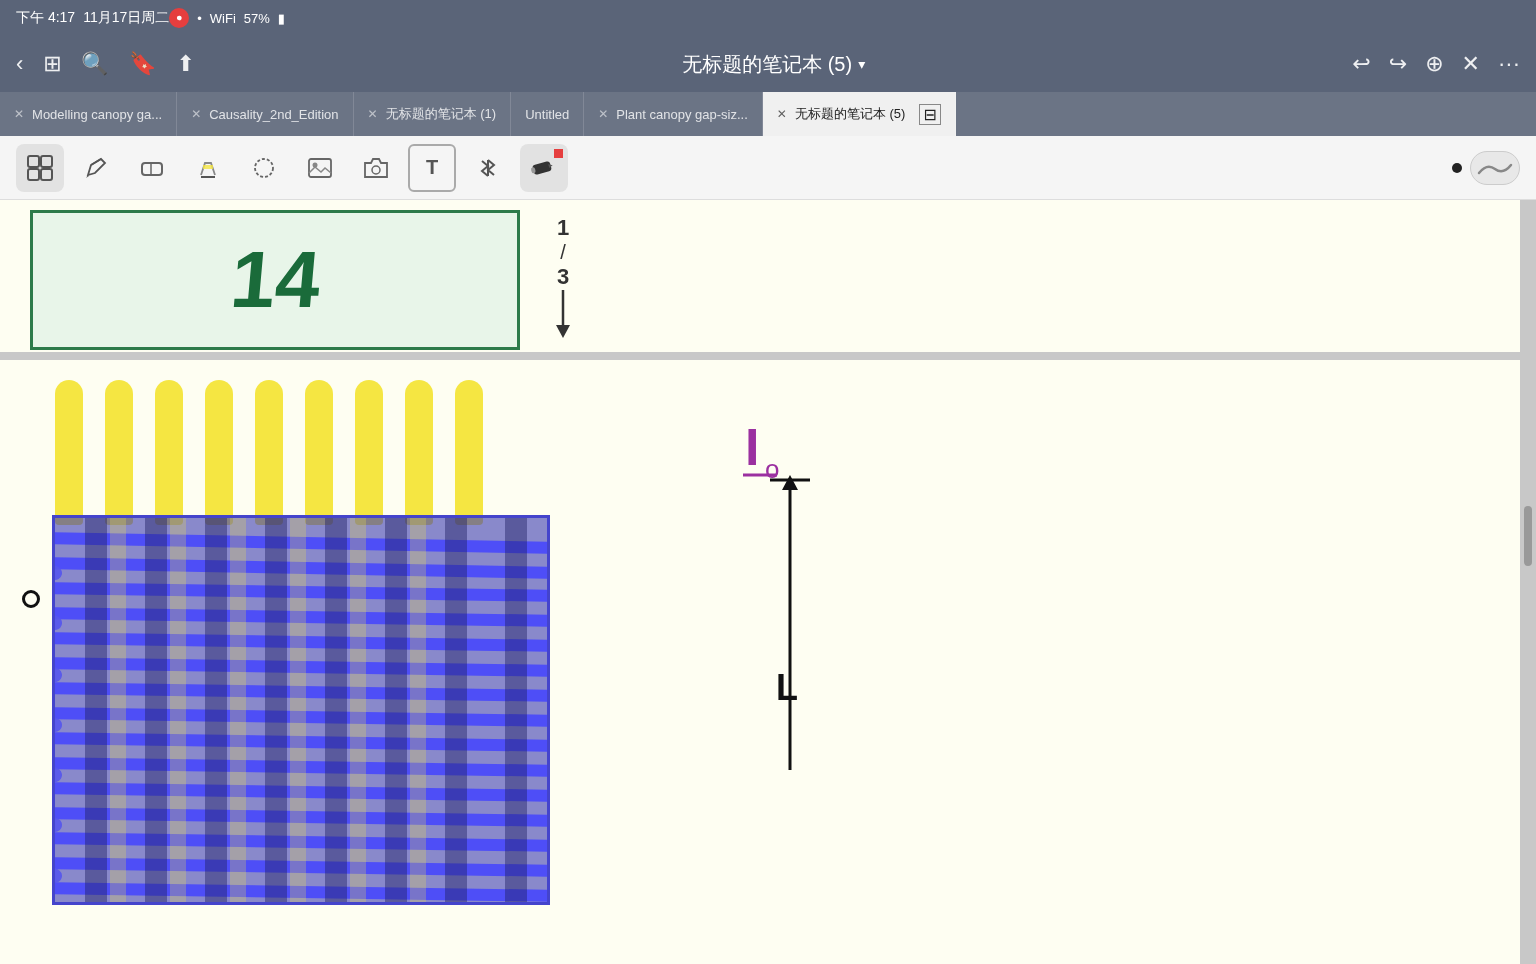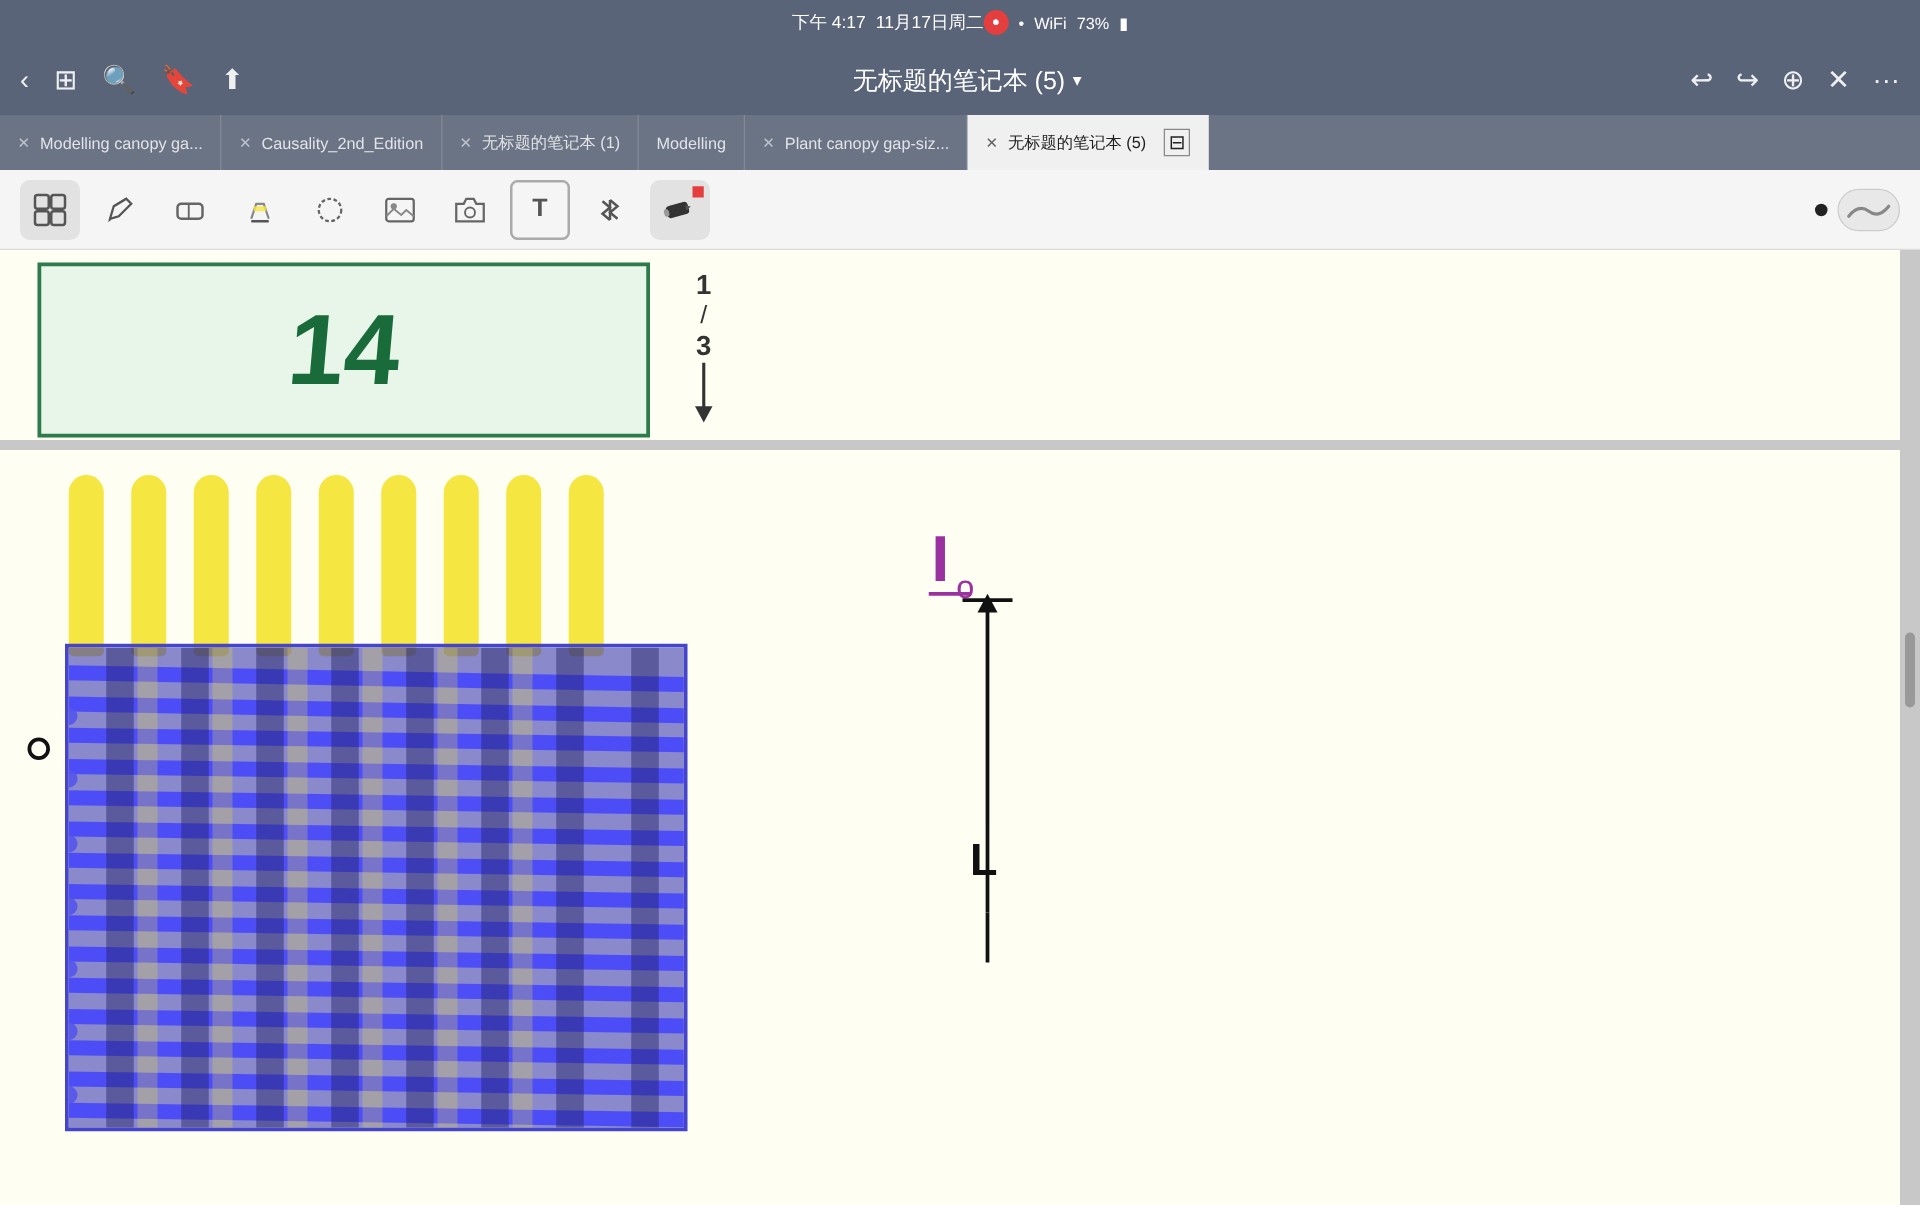--- a/index.html
+++ b/index.html
@@ -17,7 +17,7 @@
       background: #5a6478;
       display: flex;
       align-items: center;
-      justify-content: center;
+      justify-content: flex-start;
       padding: 0 16px;
       color: white;
       font-size: 14px;

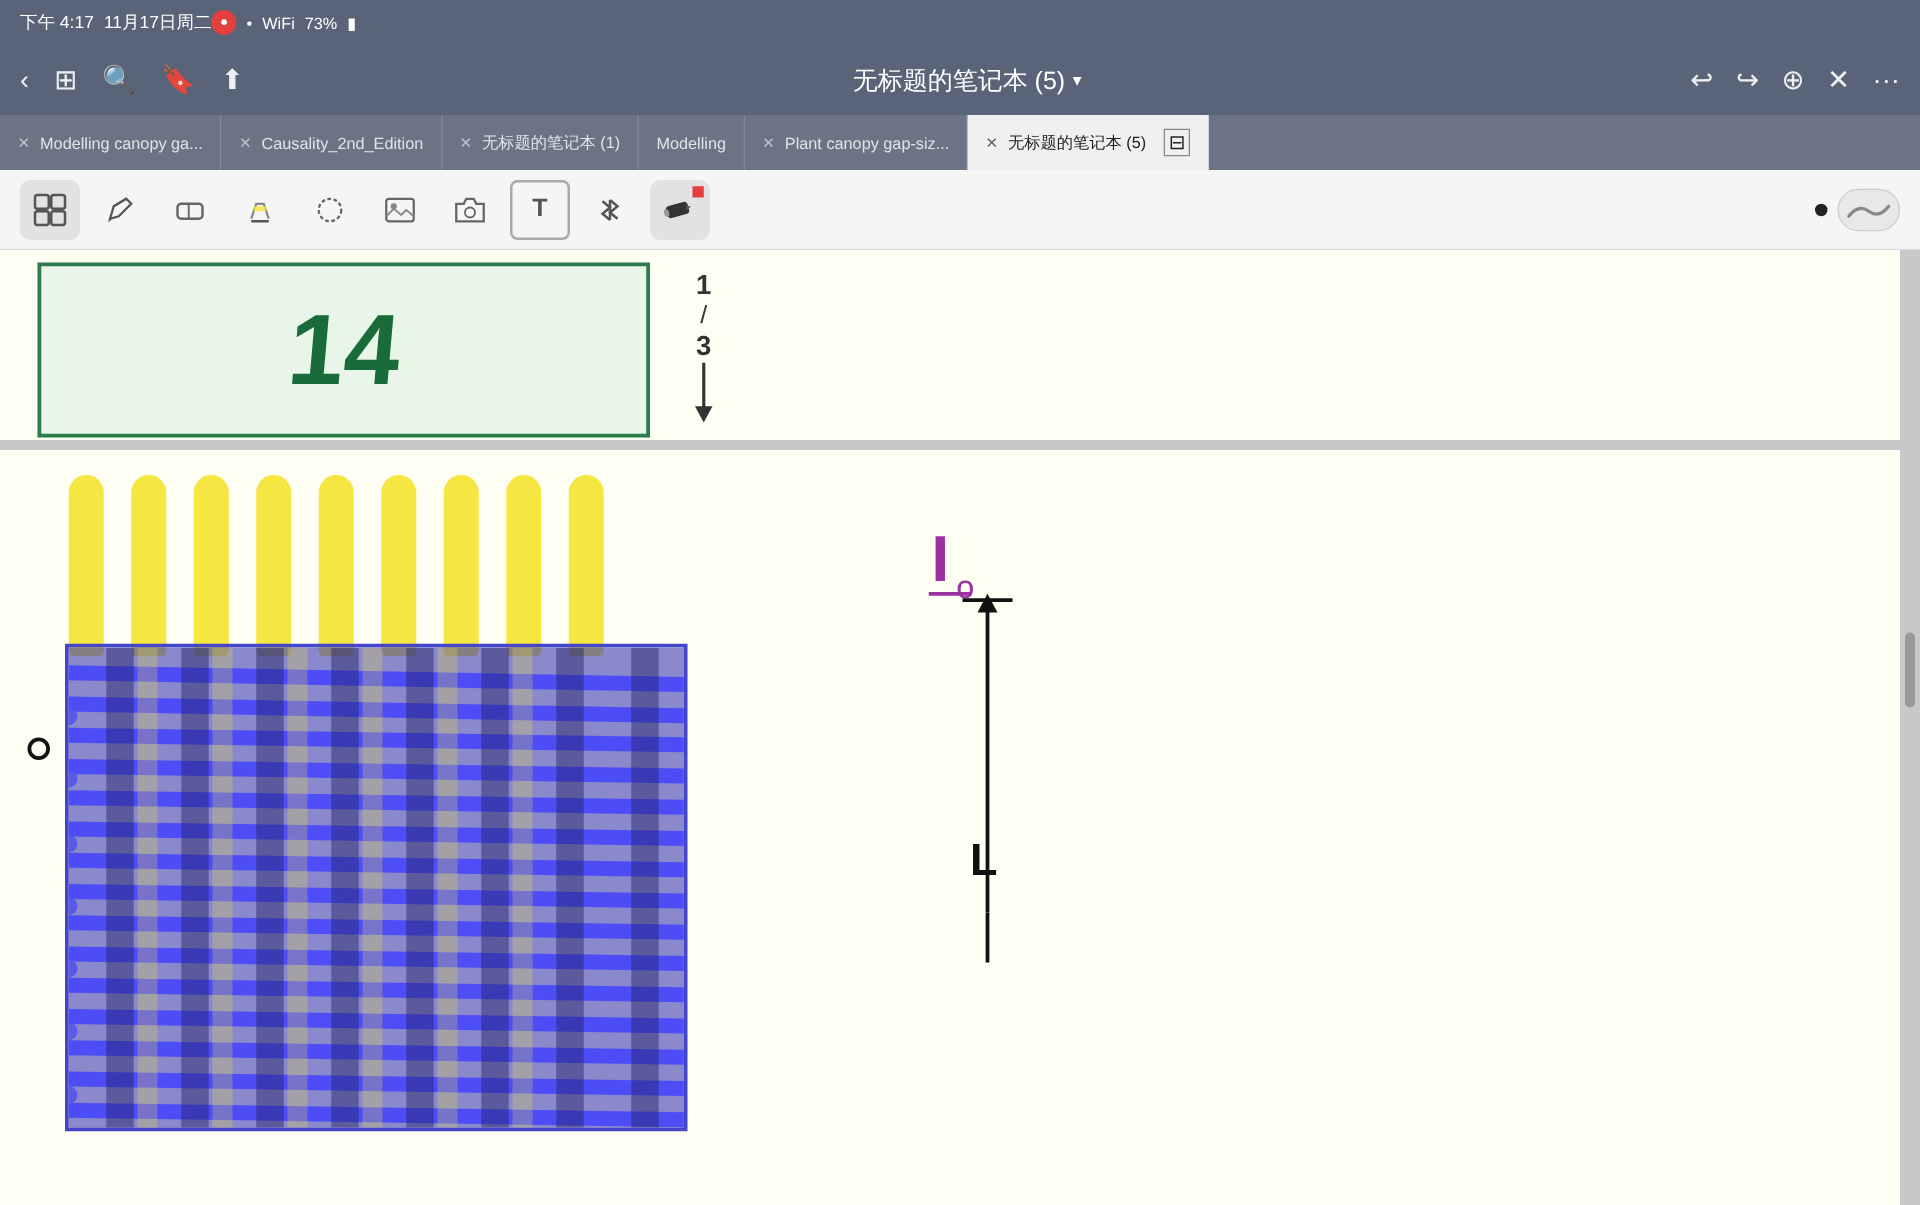--- a/index.html
+++ b/index.html
@@ -209,7 +209,7 @@
     <div class="status-record">⏺</div>
     <span>•</span>
     <span>WiFi</span>
-    <span>73%</span>
+    <span>57%</span>
     <span>▮</span>
   </div>
 </div>

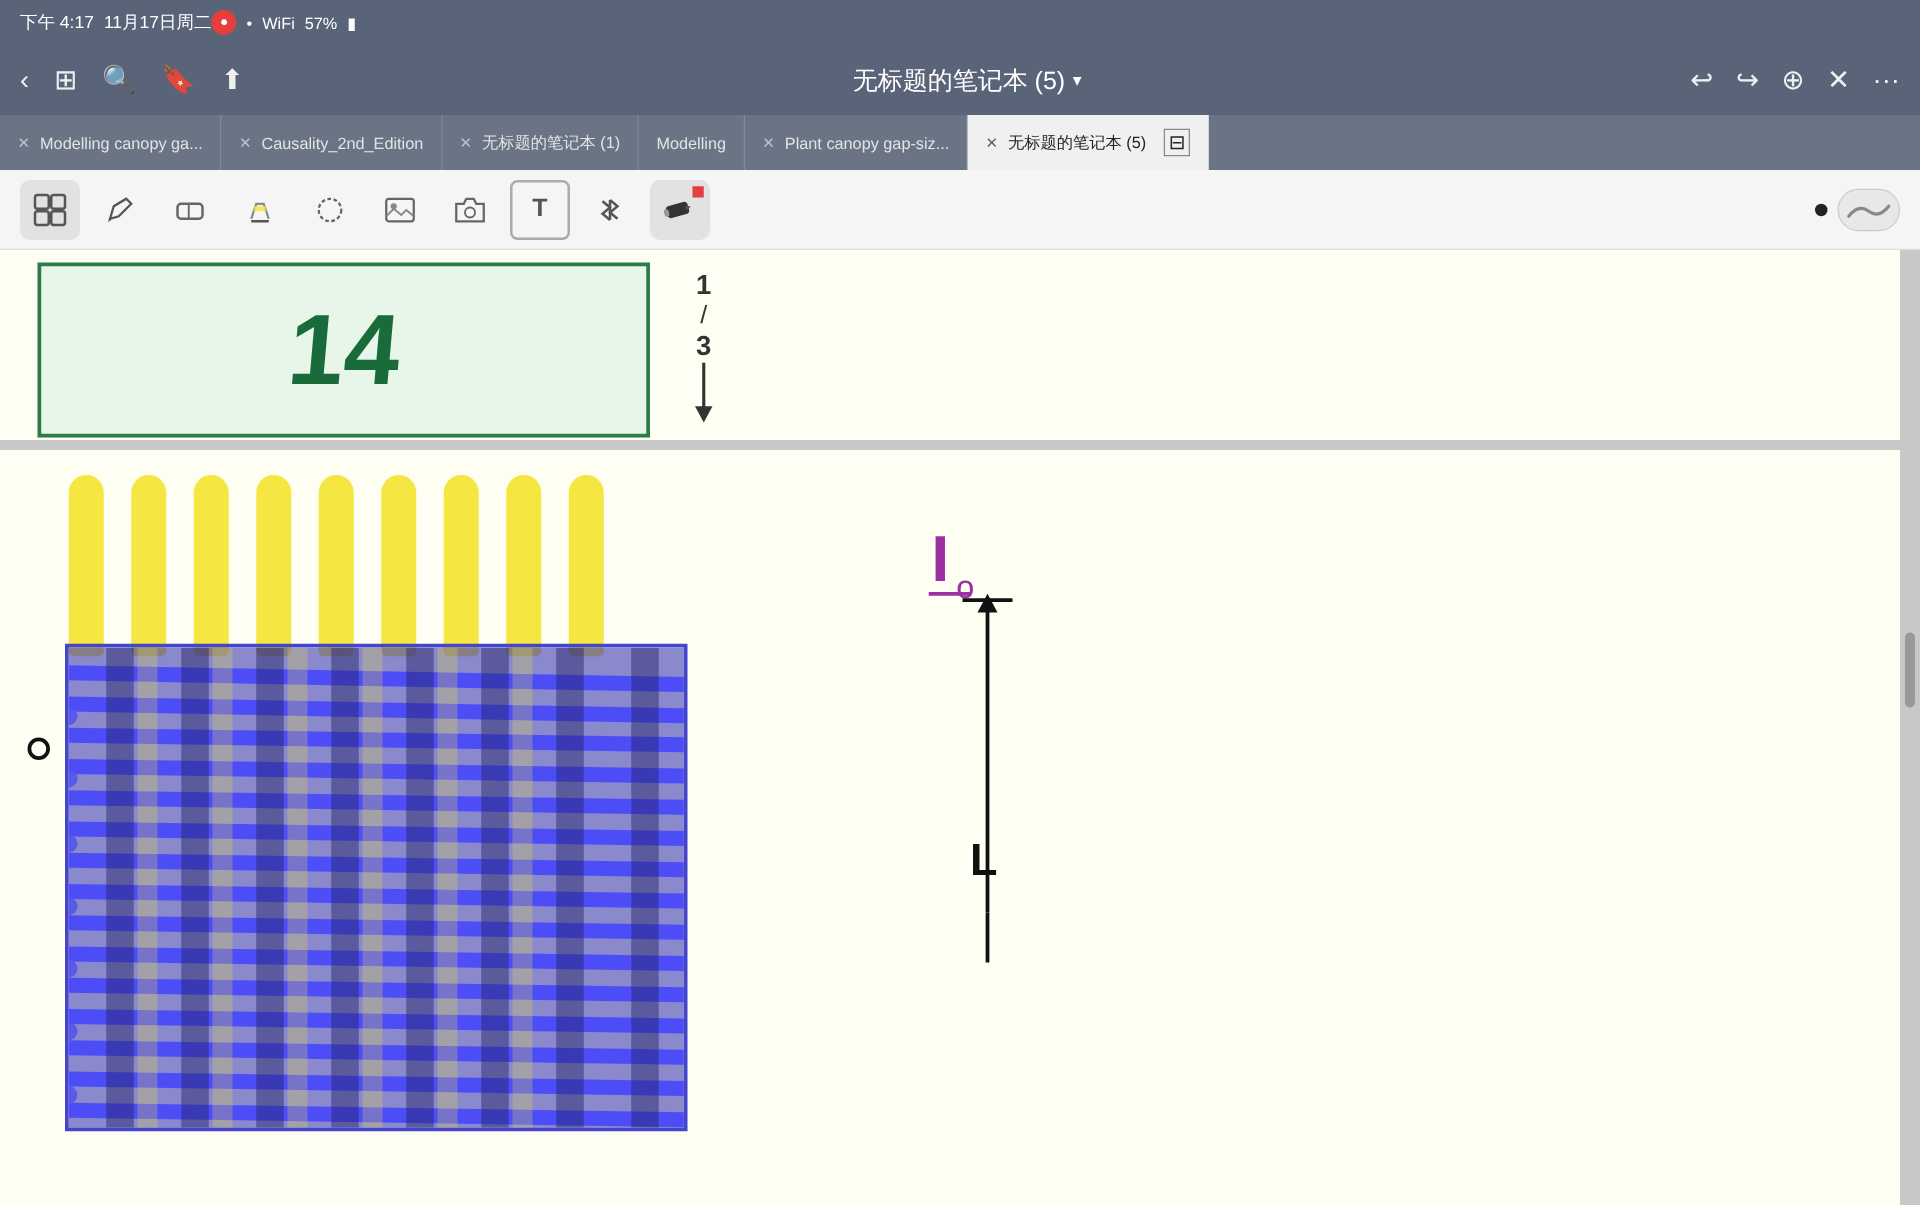--- a/index.html
+++ b/index.html
@@ -249,7 +249,7 @@
     <span>无标题的笔记本 (1)</span>
   </div>
   <div class="tab">
-    <span>Modelling</span>
+    <span>Untitled</span>
   </div>
   <div class="tab">
     <span class="tab-close">✕</span>

